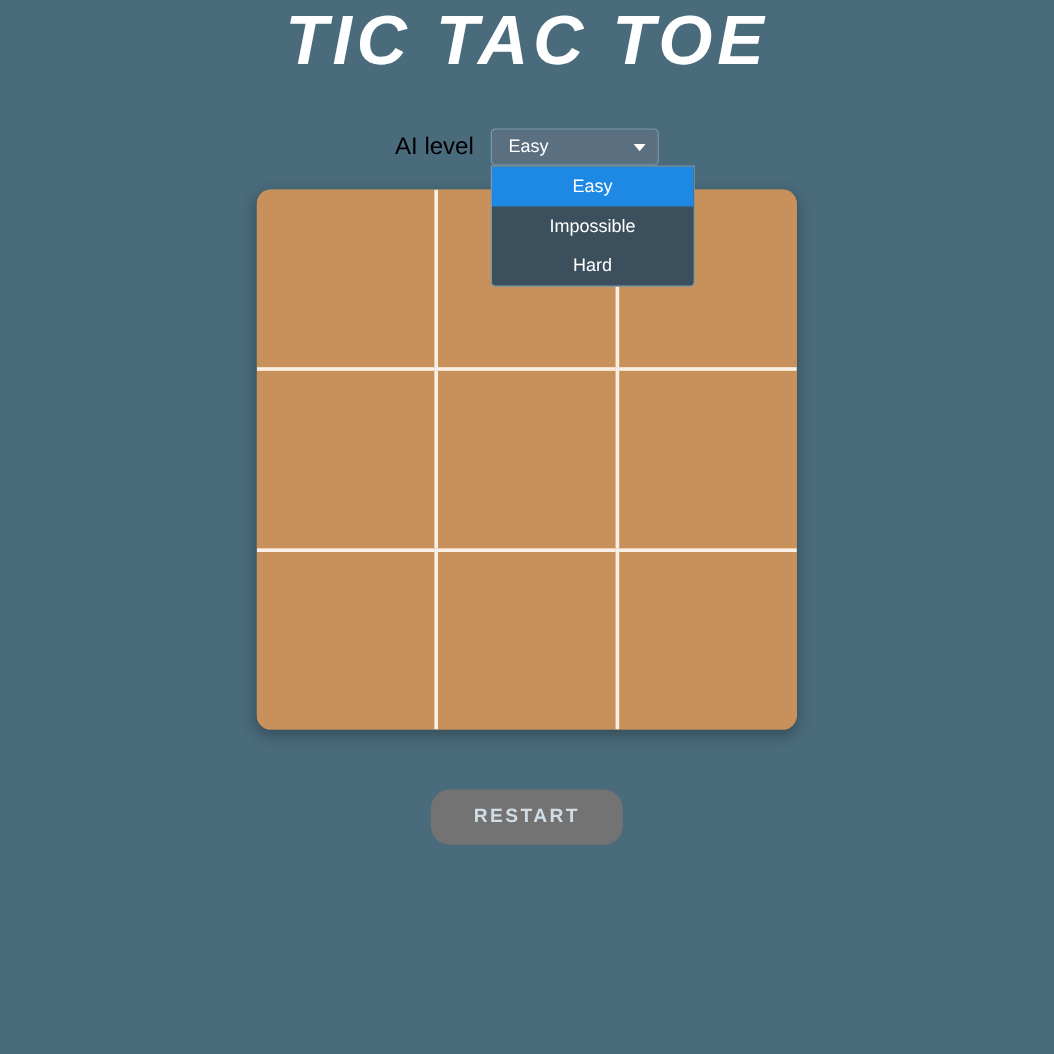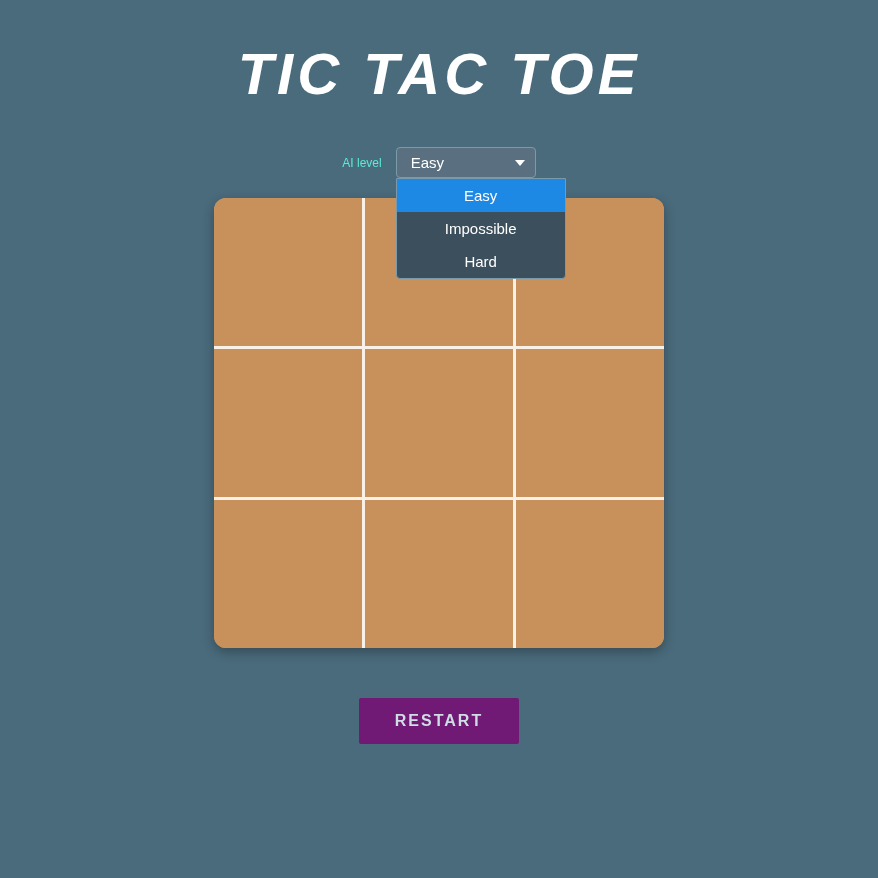--- a/index.html
+++ b/index.html
@@ -21,7 +21,6 @@
     }
 
     .title {
-      margin-top: 40px;
       font-size: 58px;
       color: white;
       font-family: 'Comic Sans MS', cursive, sans-serif;

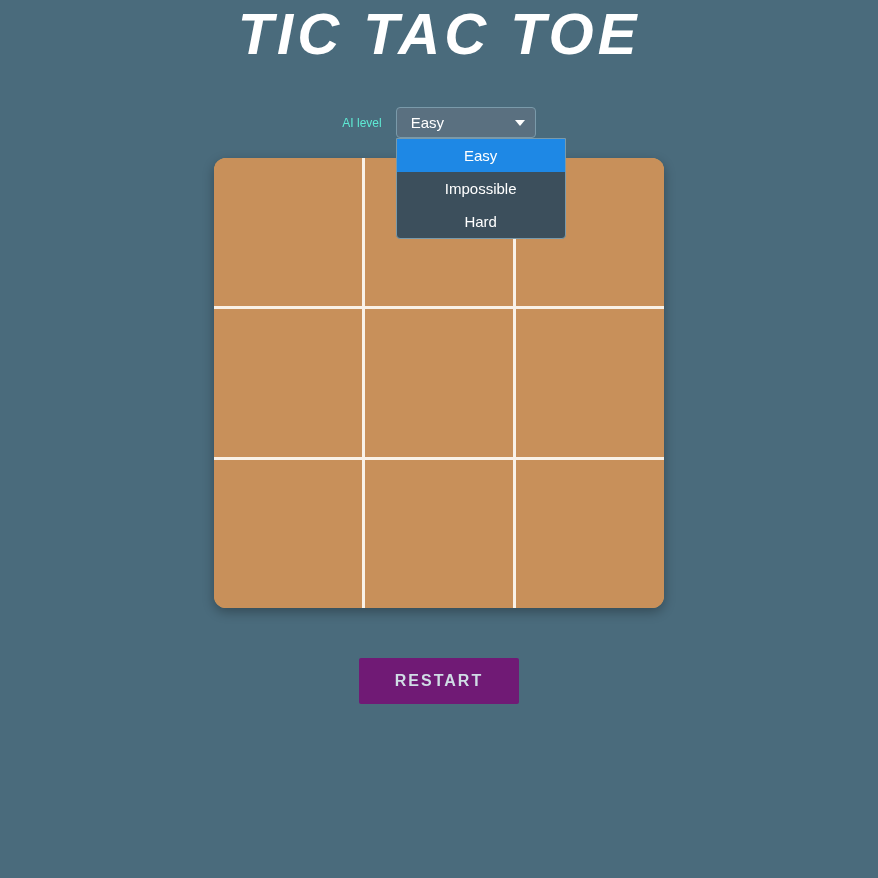--- a/index.html
+++ b/index.html
@@ -39,8 +39,8 @@
     }
 
     .ai-level-label {
-      color: #5eead4;
-      font-size: 12px;
+      color: #000000;
+      font-size: 20px;
       margin-right: 14px;
     }
 

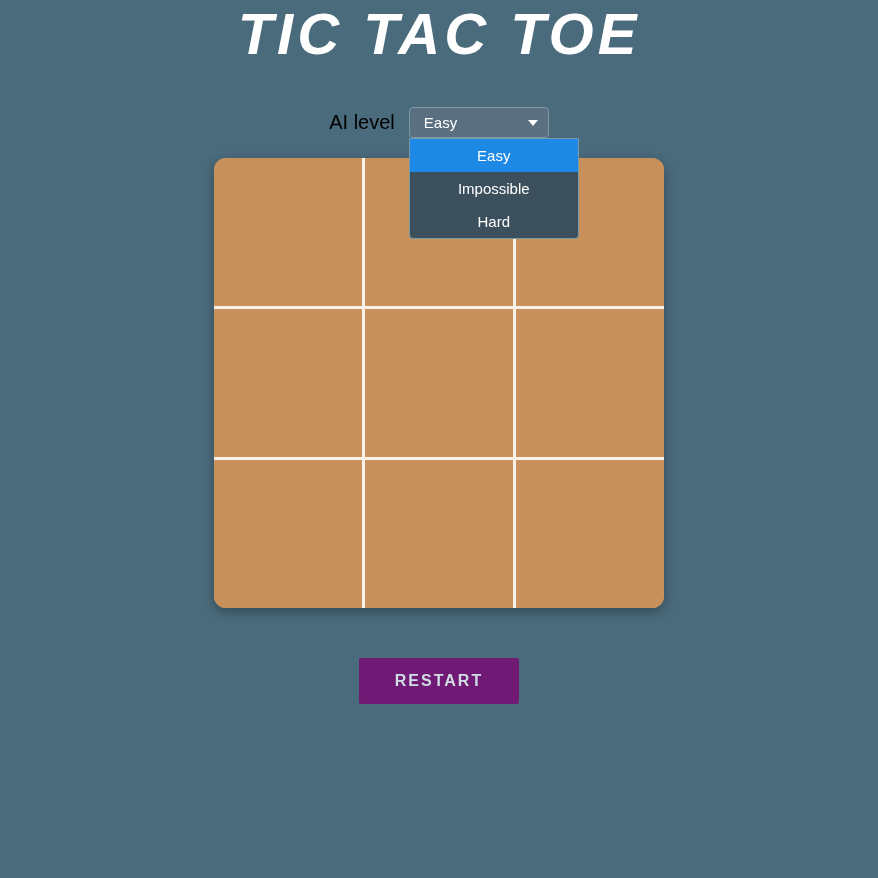--- a/index.html
+++ b/index.html
@@ -130,10 +130,10 @@
 
     .restart-button {
       margin-top: 50px;
-      background-color: #701a75;
+      background-color: #737373;
       color: #d0dde5;
       border: none;
-      border-radius: 2px;
+      border-radius: 16px;
       padding: 14px 36px;
       font-size: 16px;
       font-weight: bold;

